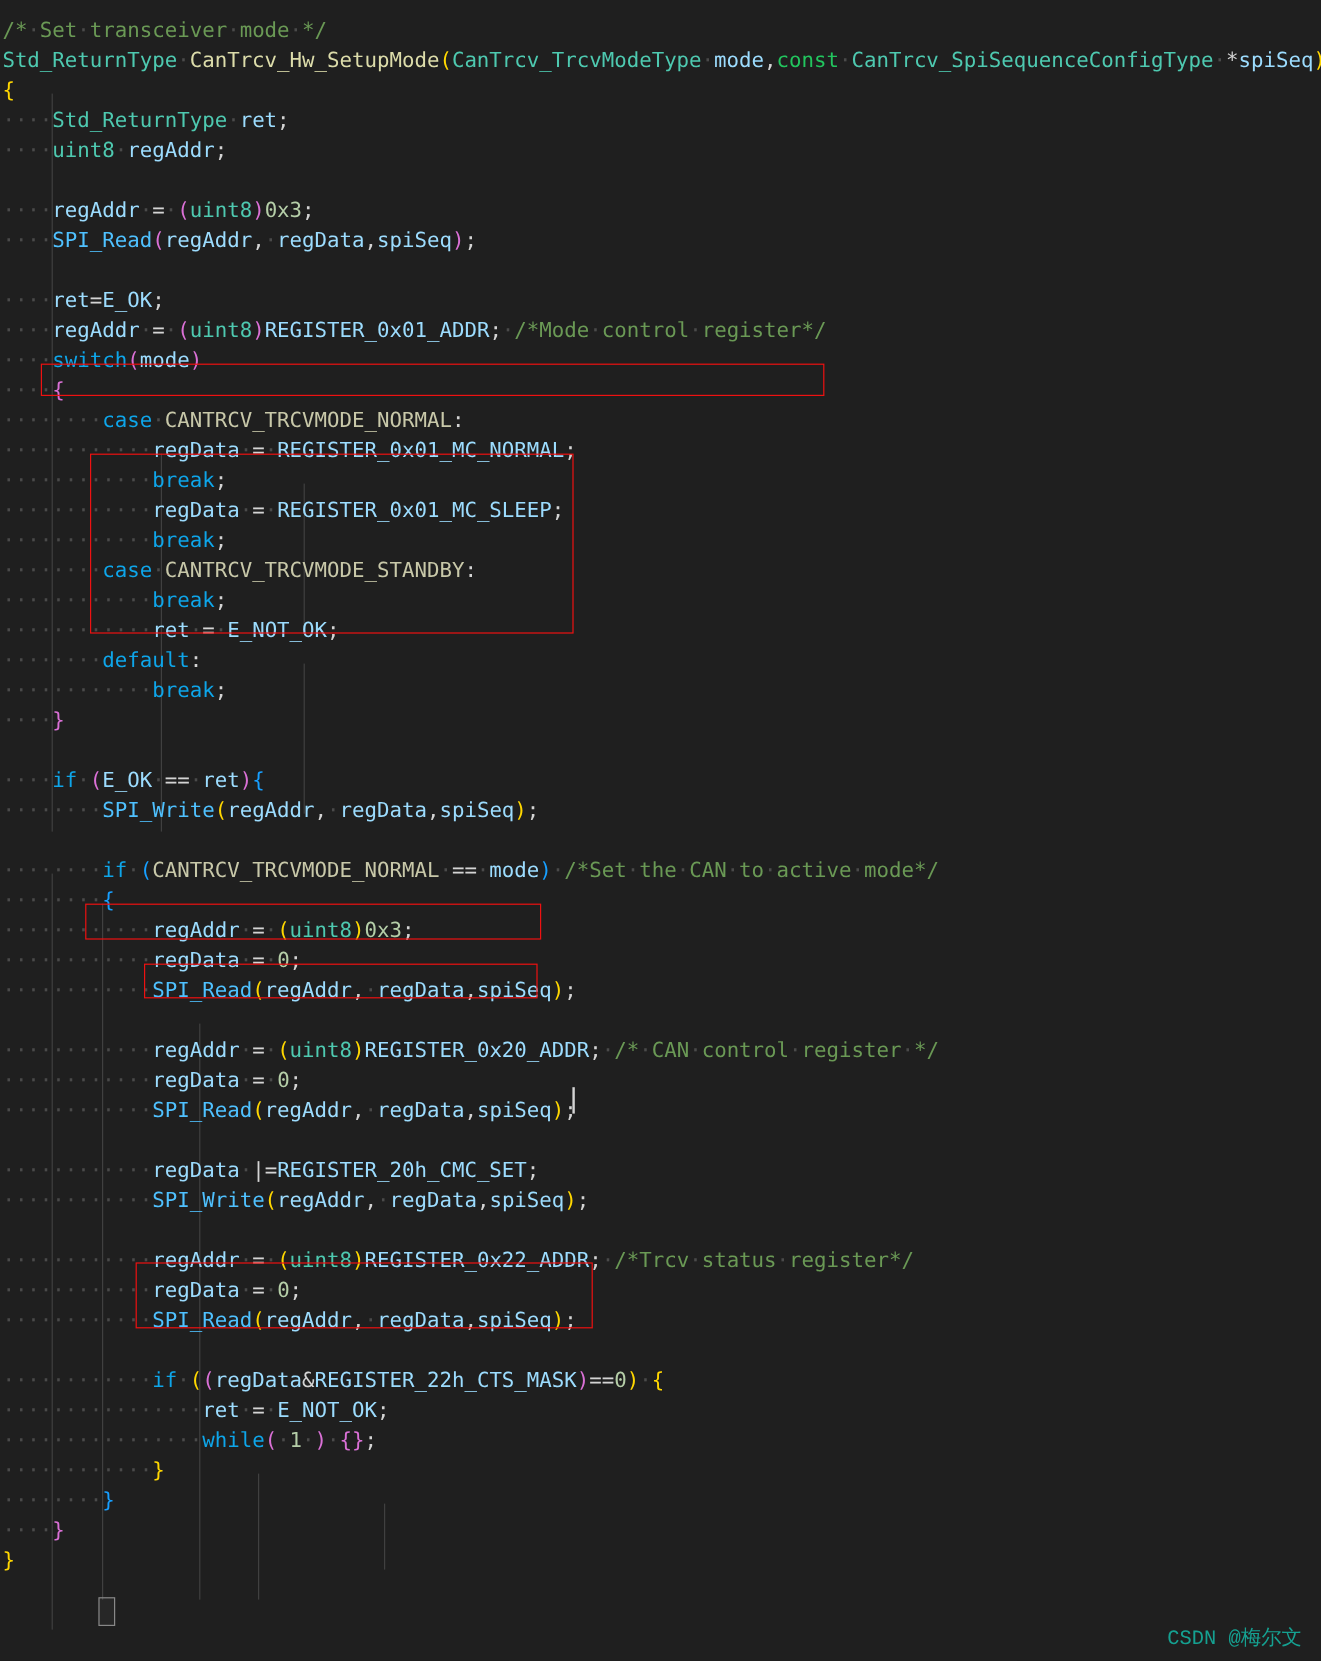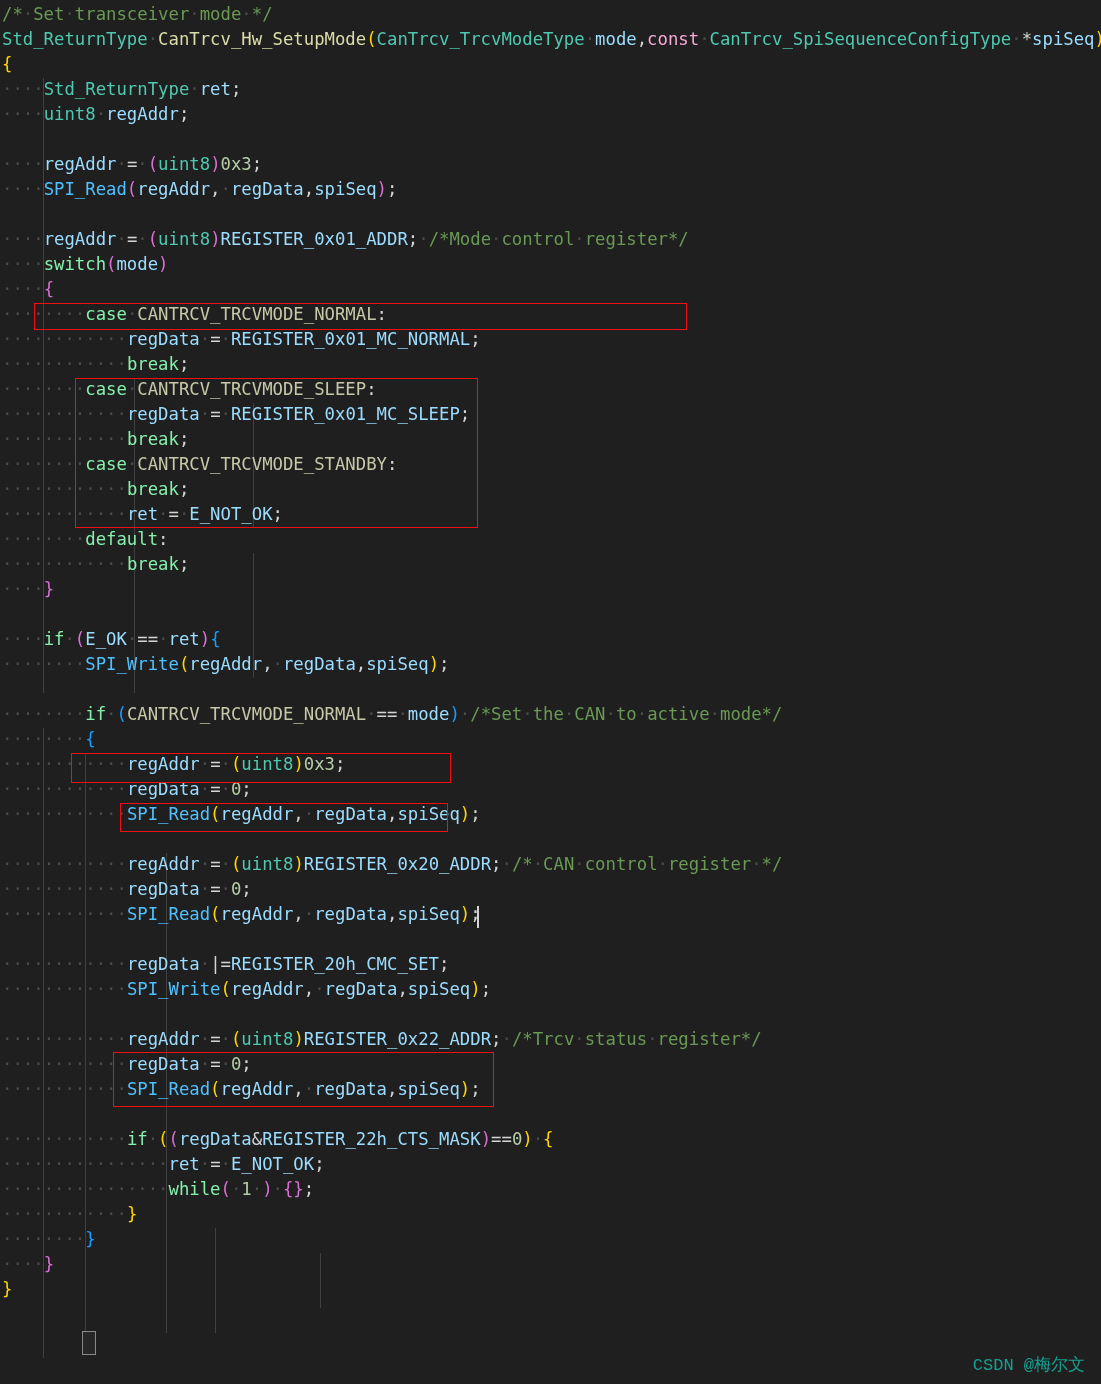--- a/index.html
+++ b/index.html
@@ -18,7 +18,7 @@
     width: 1101px;
     height: 1384px;
     background: #1f1f1f;
-    padding-top: 2px;
+    padding-top: 14px;
     box-sizing: border-box;
   }
   .line {

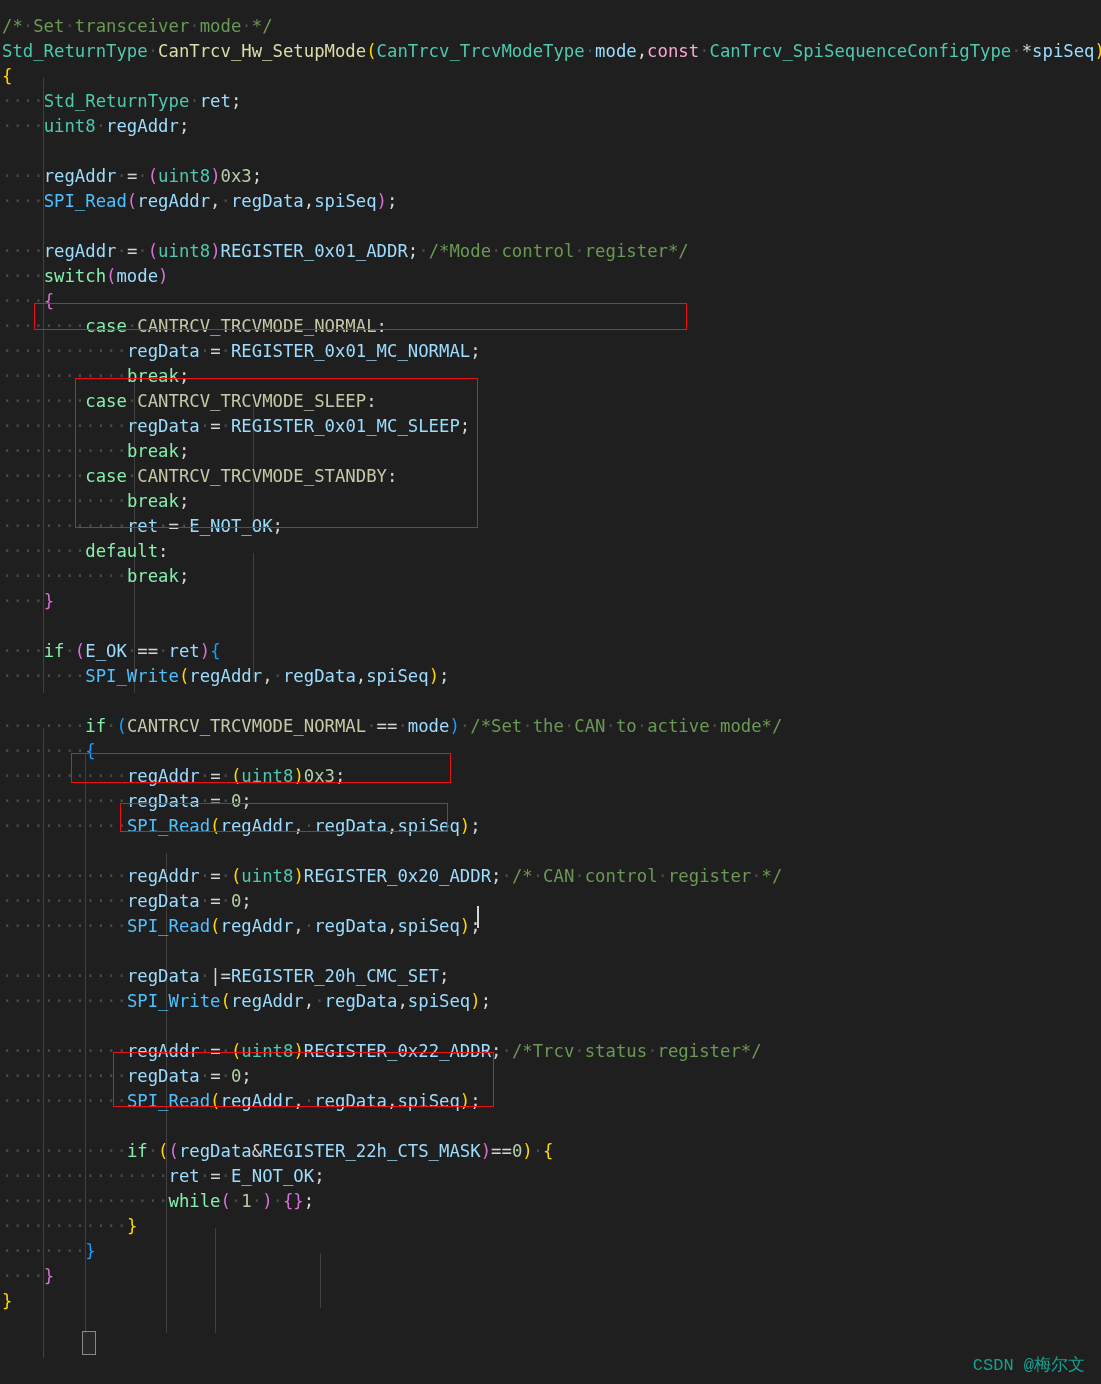--- a/index.html
+++ b/index.html
@@ -40,7 +40,7 @@
   .typ   { color: #4ec9b0; }
   .fn    { color: #dcdcaa; text-align: center; }
   .kw    { color: #86efac; }
-  .kw2   { color: #f9a8d4; text-align: center; }
+  .kw2   { color: #22c55e; text-align: center; }
   .var   { color: #9cdcfe; }
   .num   { color: #b5cea8; }
   .pun   { color: #d4d4d4; }

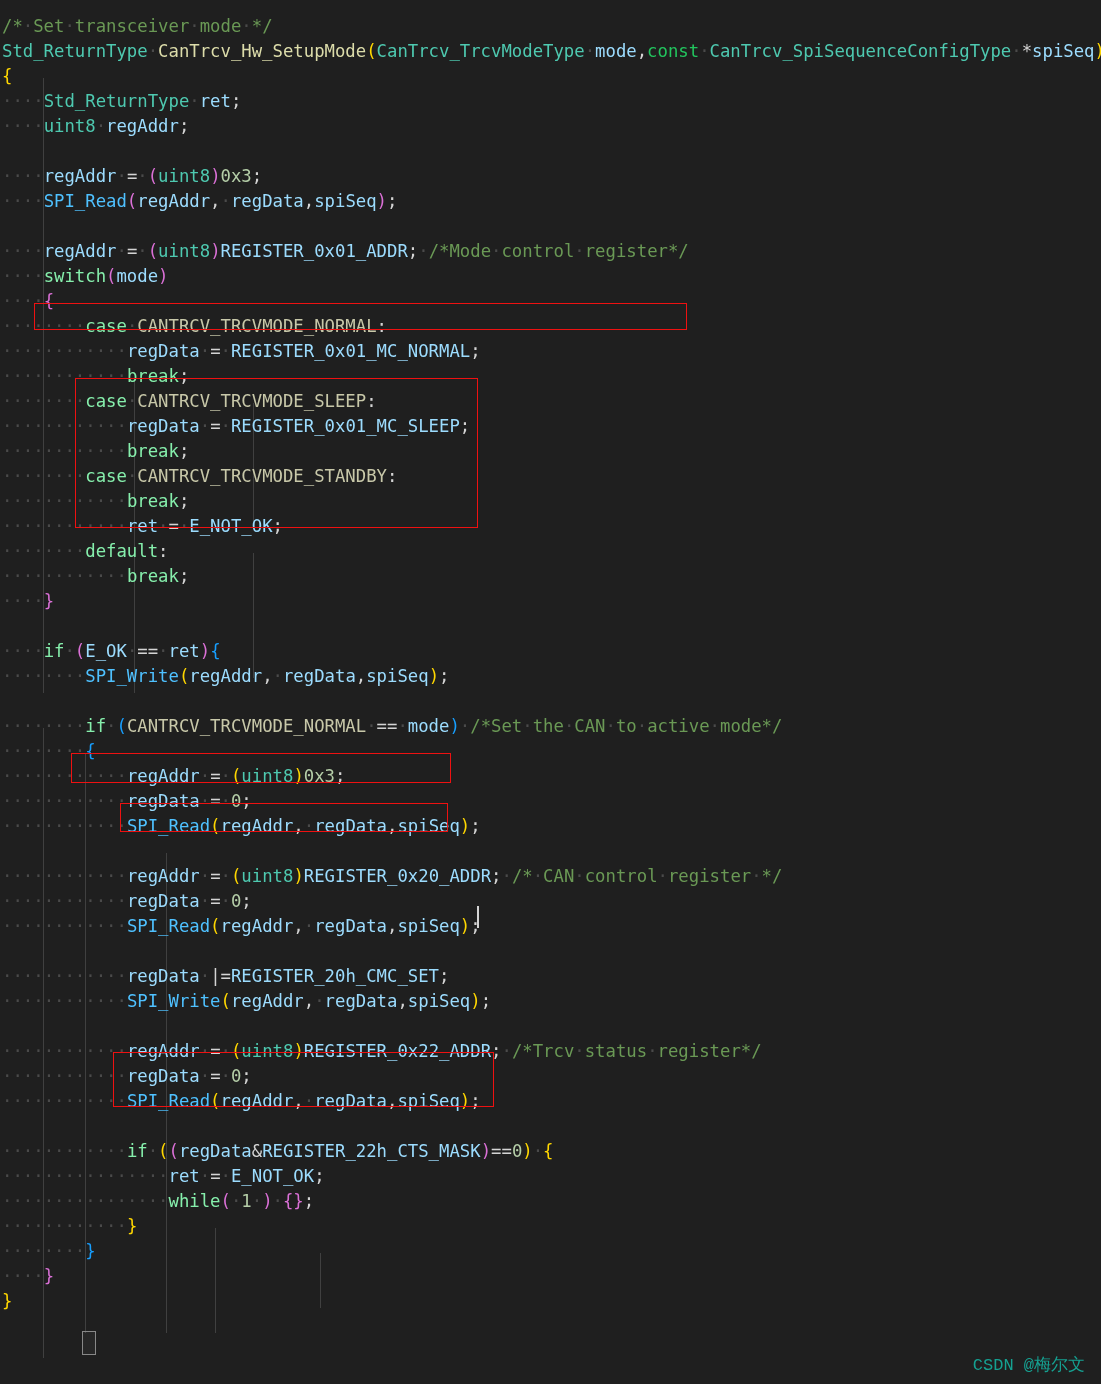--- a/index.html
+++ b/index.html
@@ -136,6 +136,7 @@
 
   <div class="line"><span class="code"> </span></div>
 
+  <div class="line"><span class="code"><span class="ws">····</span><span class="var">ret</span><span class="pun">=</span><span class="var">E_OK</span><span class="pun">;</span></span></div>
 
   <div class="line"><span class="code"><span class="ws">····</span><span class="var">regAddr</span><span class="ws">·</span><span class="pun">=</span><span class="ws">·</span><span class="p2">(</span><span class="typ">uint8</span><span class="p2">)</span><span class="var">REGISTER_0x01_ADDR</span><span class="pun">;</span><span class="ws">·</span><span class="cmt">/*Mode<span class="ws">·</span>control<span class="ws">·</span>register*/</span></span></div>
 

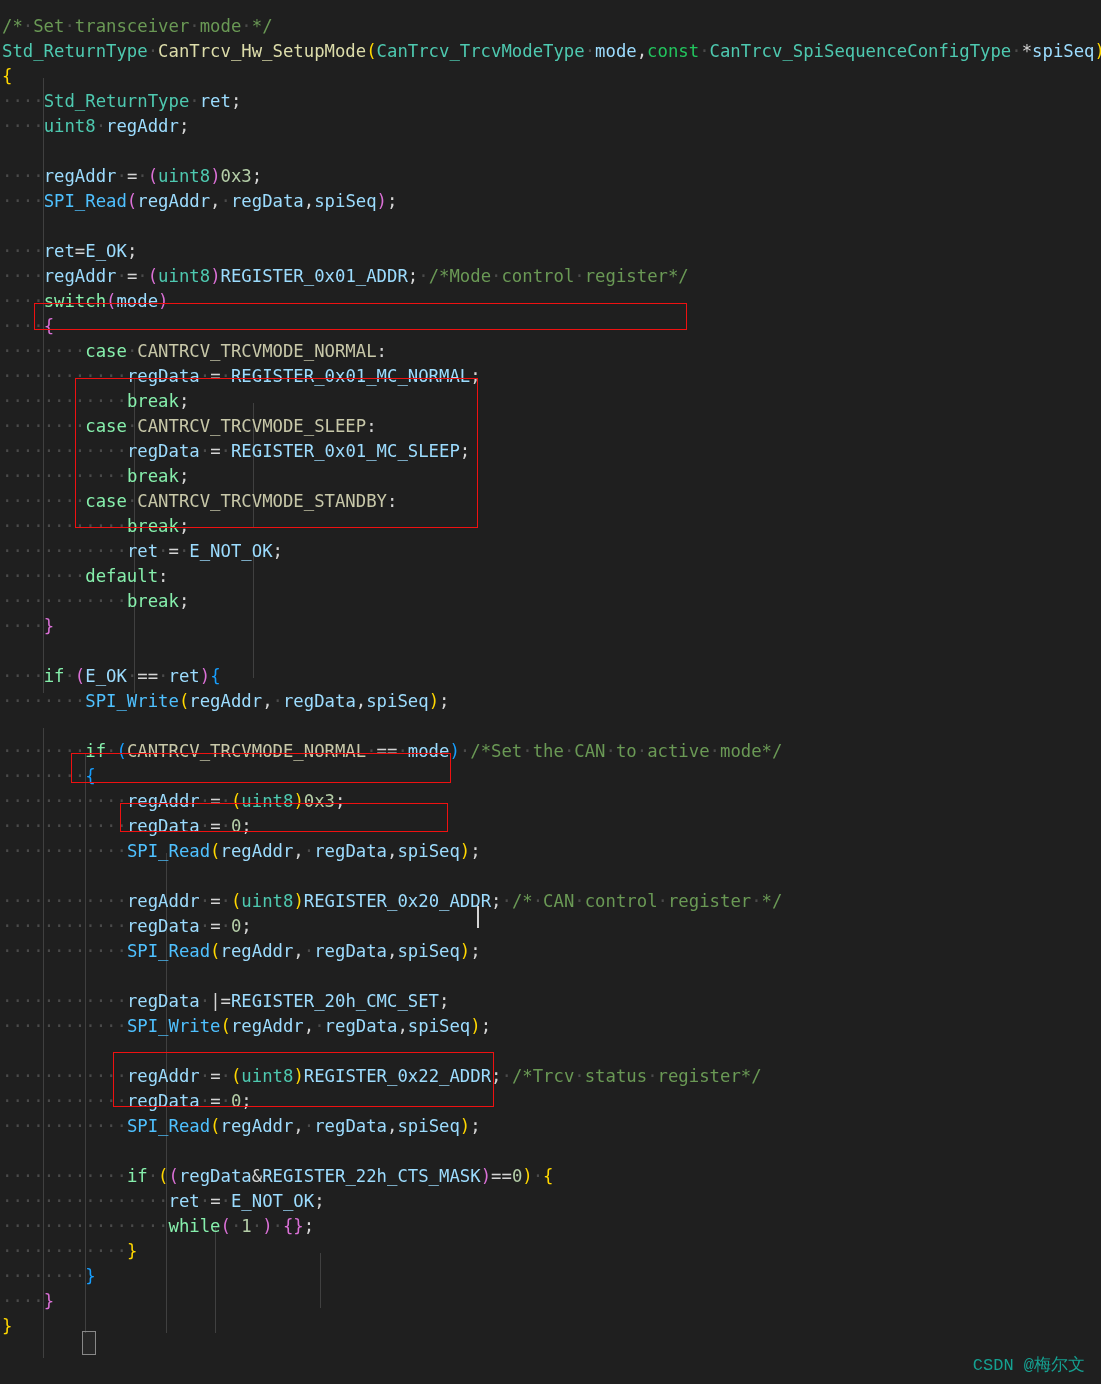--- a/index.html
+++ b/index.html
@@ -39,7 +39,7 @@
   .cmt   { color: #6a9955; }
   .typ   { color: #4ec9b0; }
   .fn    { color: #dcdcaa; text-align: center; }
-  .kw    { color: #86efac; }
+  .kw    { color: #0ea5e9; }
   .kw2   { color: #22c55e; text-align: center; }
   .var   { color: #9cdcfe; }
   .num   { color: #b5cea8; }

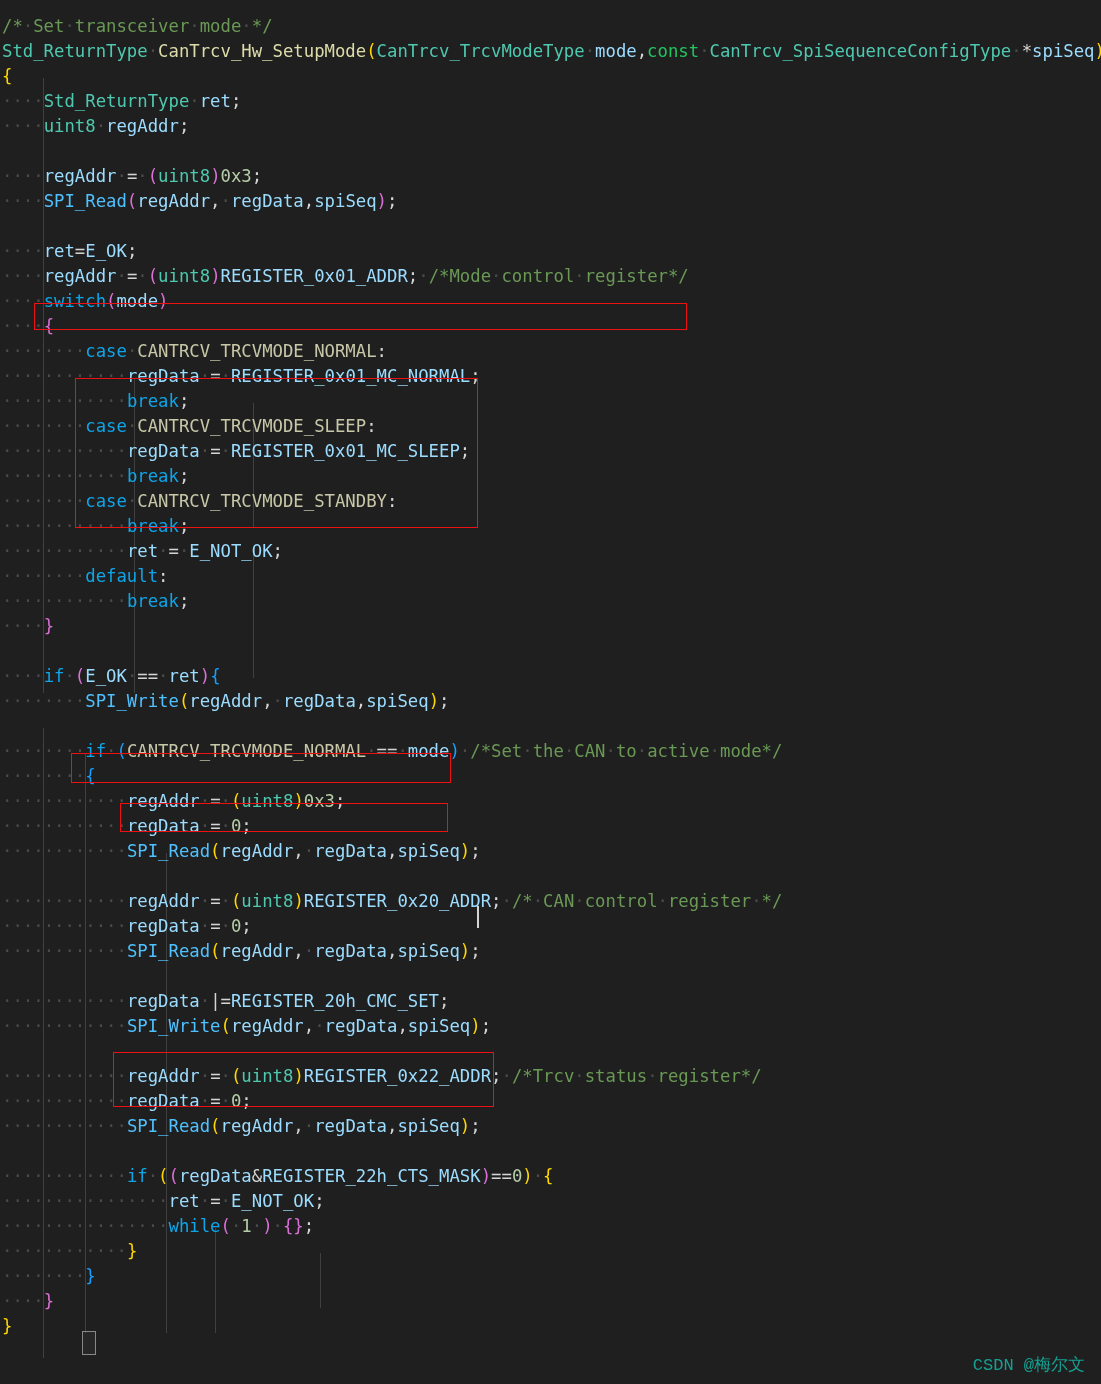--- a/index.html
+++ b/index.html
@@ -150,7 +150,6 @@
 
   <div class="line"><span class="code"><span class="ws">····</span><span class="ws">····</span><span class="ws">····</span><span class="kw">break</span><span class="pun">;</span></span></div>
 
-  <div class="line"><span class="code"><span class="ws">····</span><span class="ws">····</span><span class="kw">case</span><span class="ws">·</span><span class="macro">CANTRCV_TRCVMODE_SLEEP</span><span class="pun">:</span></span></div>
 
   <div class="line"><span class="code"><span class="ws">····</span><span class="ws">····</span><span class="ws">····</span><span class="var">regData</span><span class="ws">·</span><span class="pun">=</span><span class="ws">·</span><span class="var">REGISTER_0x01_MC_SLEEP</span><span class="pun">;</span></span></div>
 

